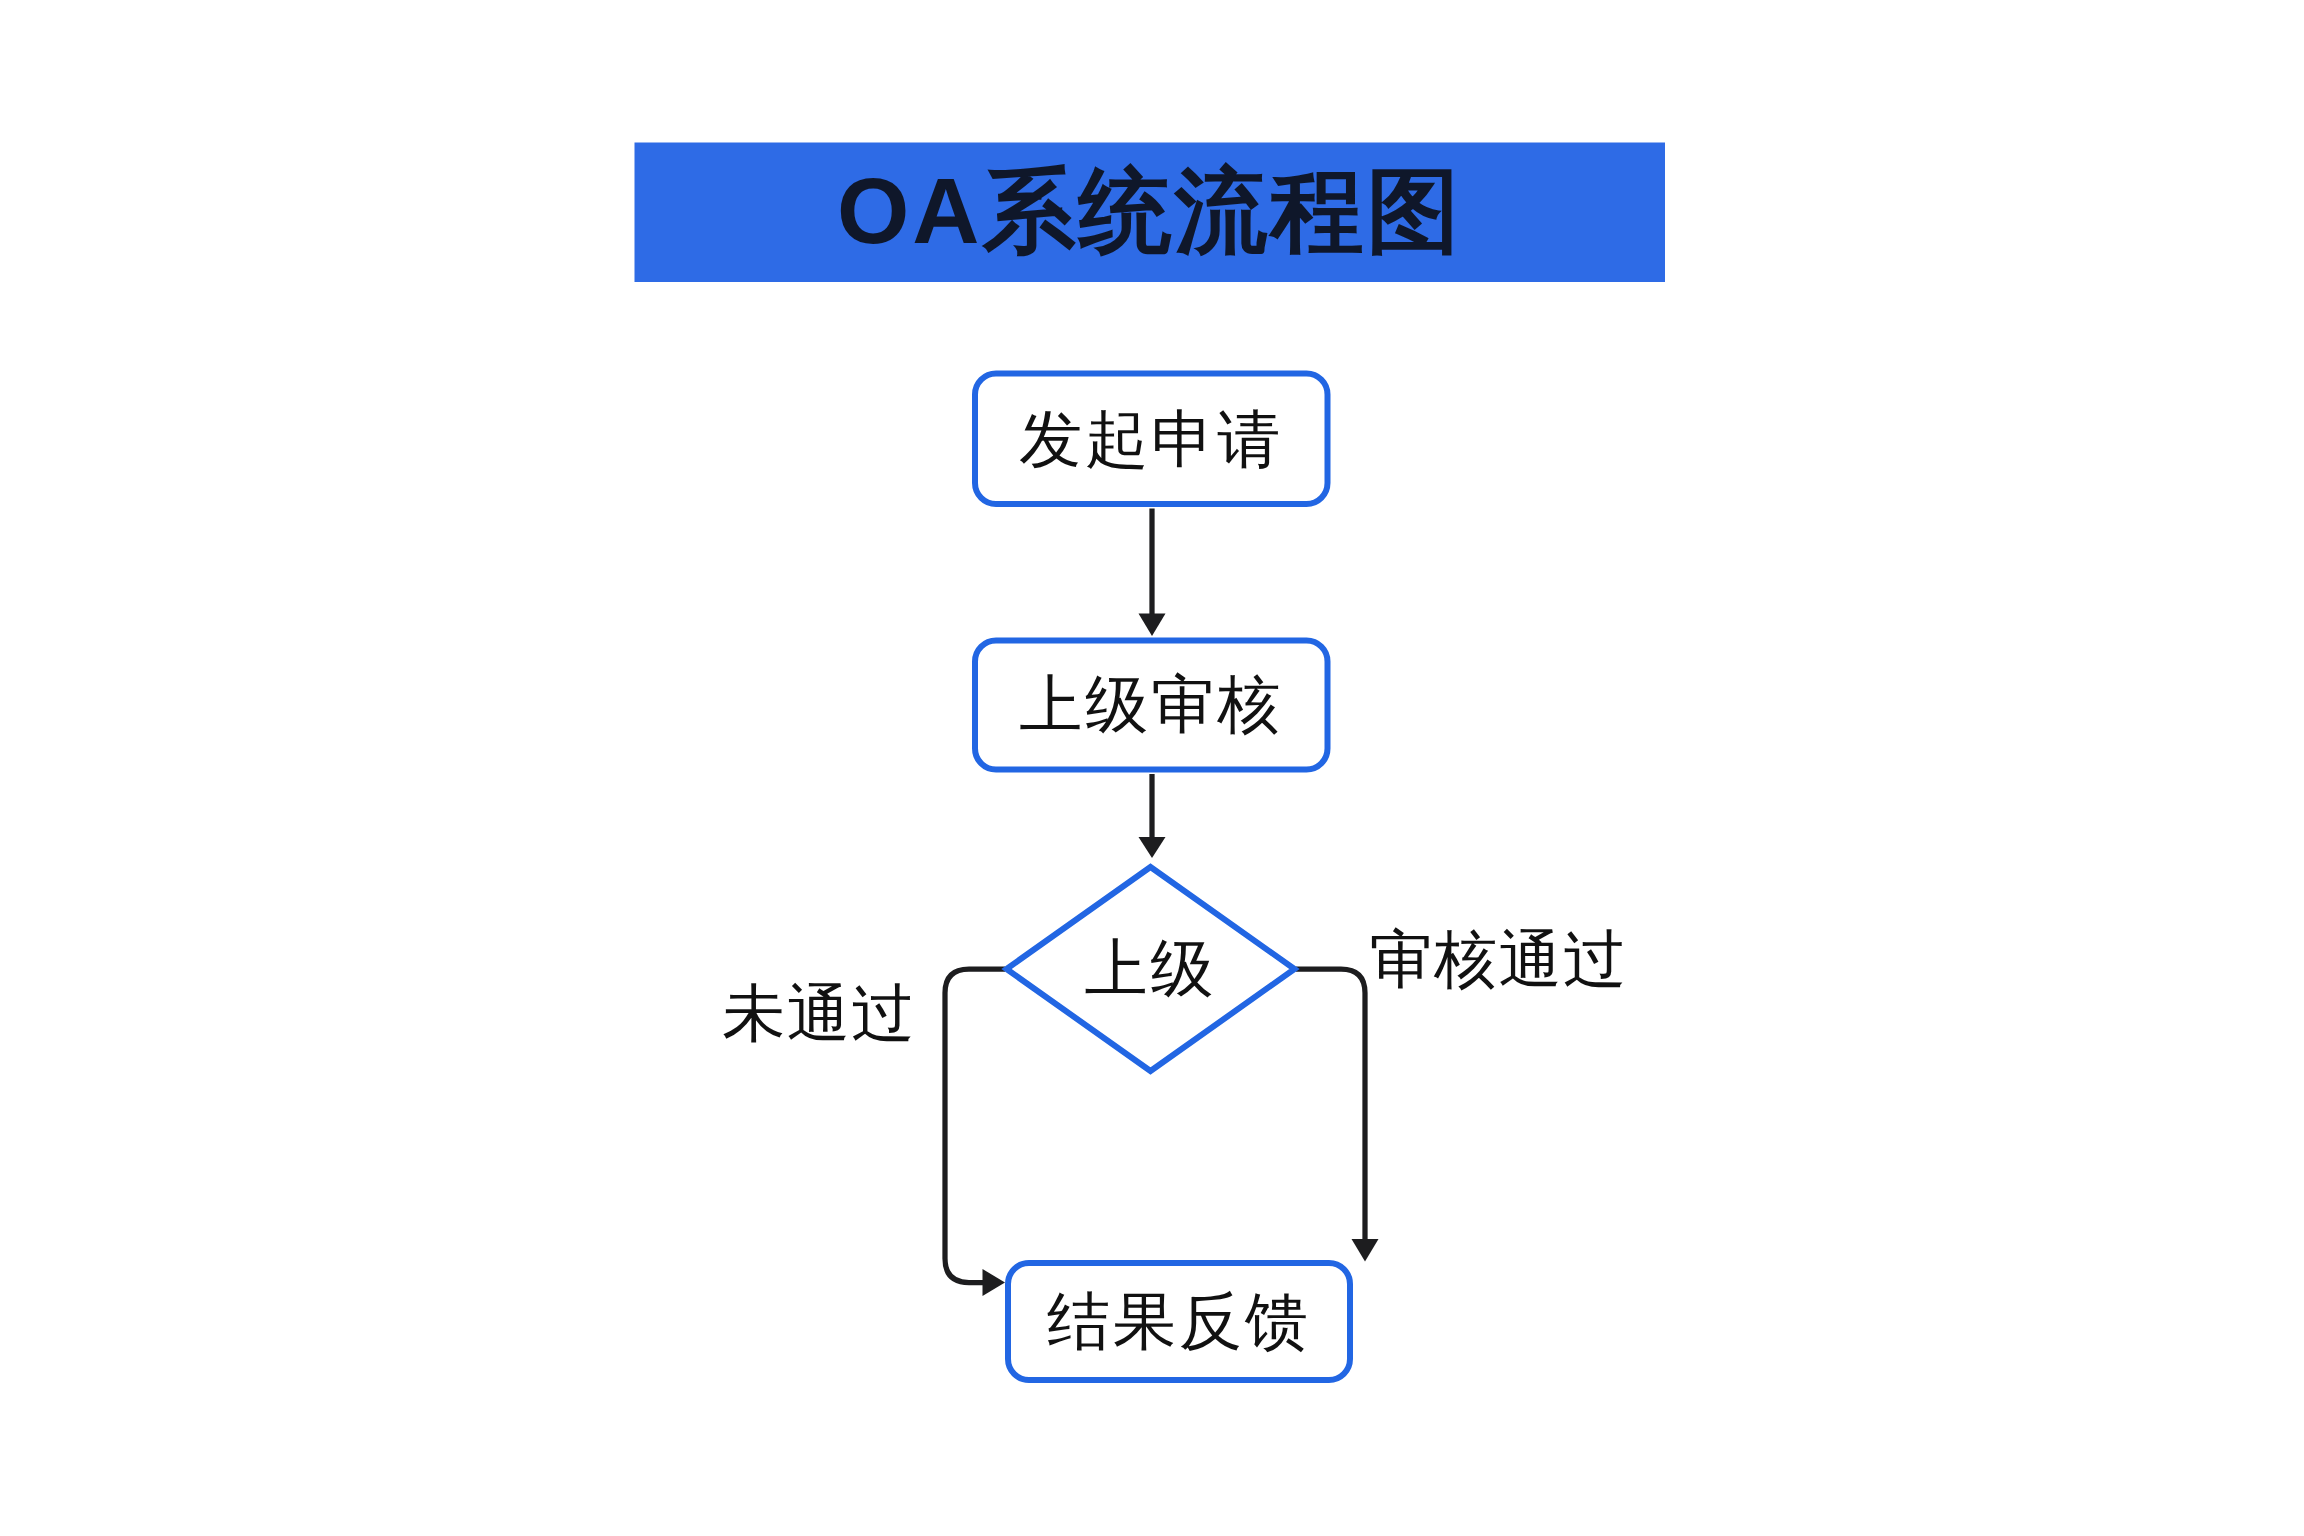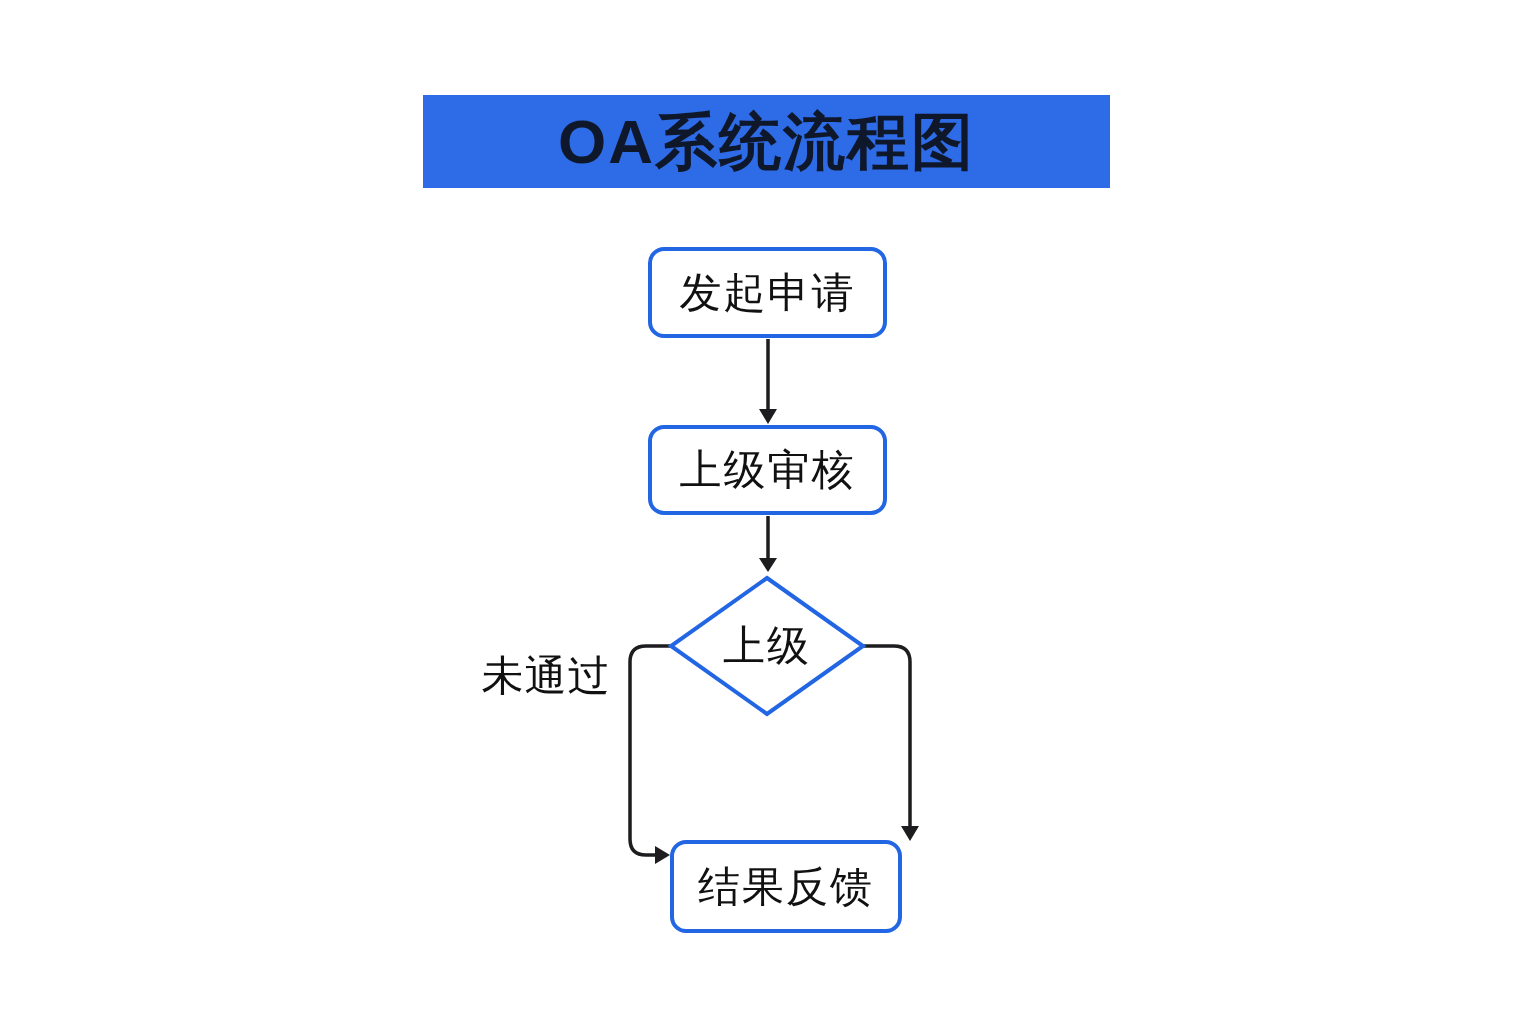--- a/index.html
+++ b/index.html
@@ -113,6 +113,7 @@
   </div>
 
   <div class="edge-label fail">未通过</div>
+  <div class="edge-label pass">审核通过</div>
 
   <div class="node n-result">
     <span class="node-label">结果反馈</span>

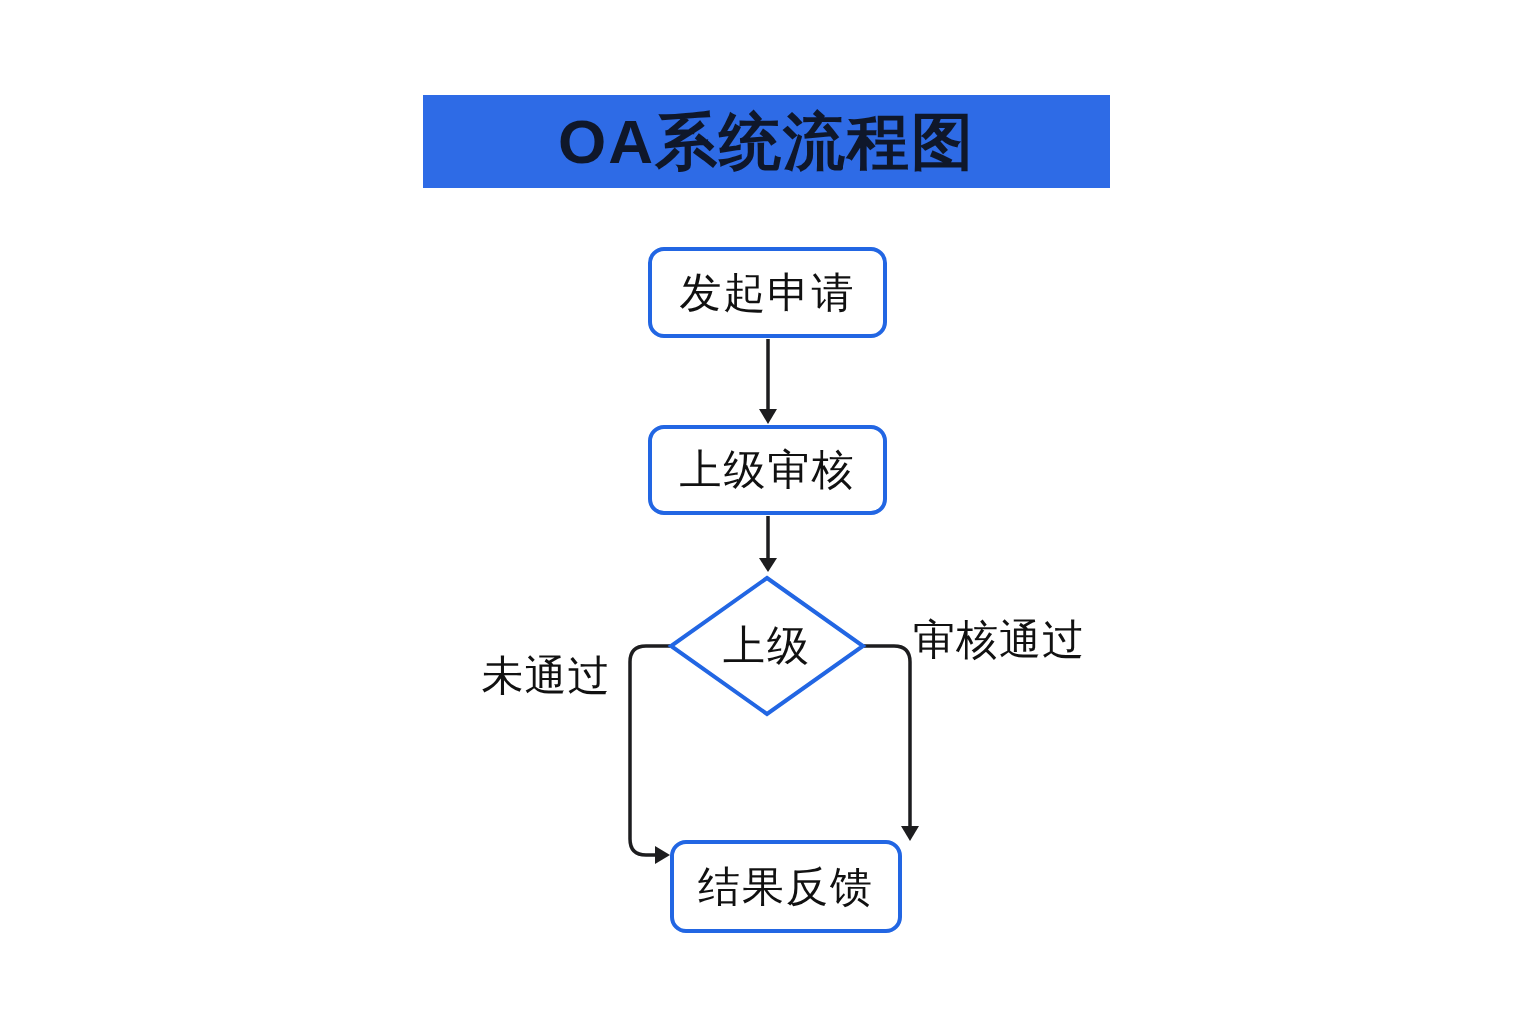--- a/index.html
+++ b/index.html
@@ -71,7 +71,7 @@
   .edge-label.pass{left:999px;top:640px;}
   .n-start{left:648px;top:247px;width:239px;height:91px;}
   .n-review{left:648px;top:425px;width:239px;height:90px;}
-  .n-result{left:670px;top:840px;width:232px;height:93px;}
+  .n-result{left:670px;top:840px;width:232px;height:82px;}
 </style>
 </head>
 <body>

